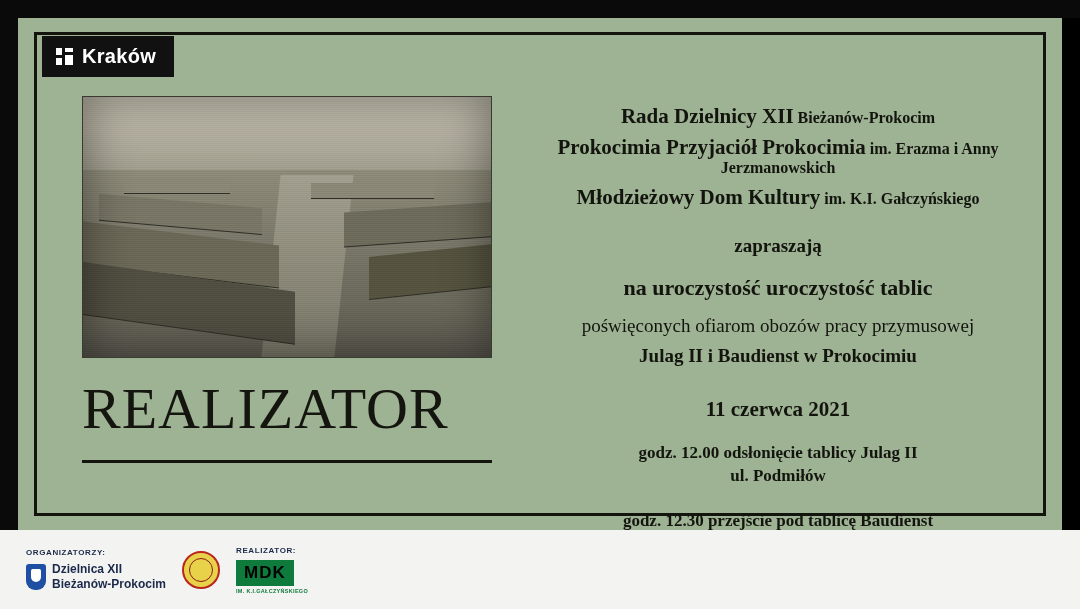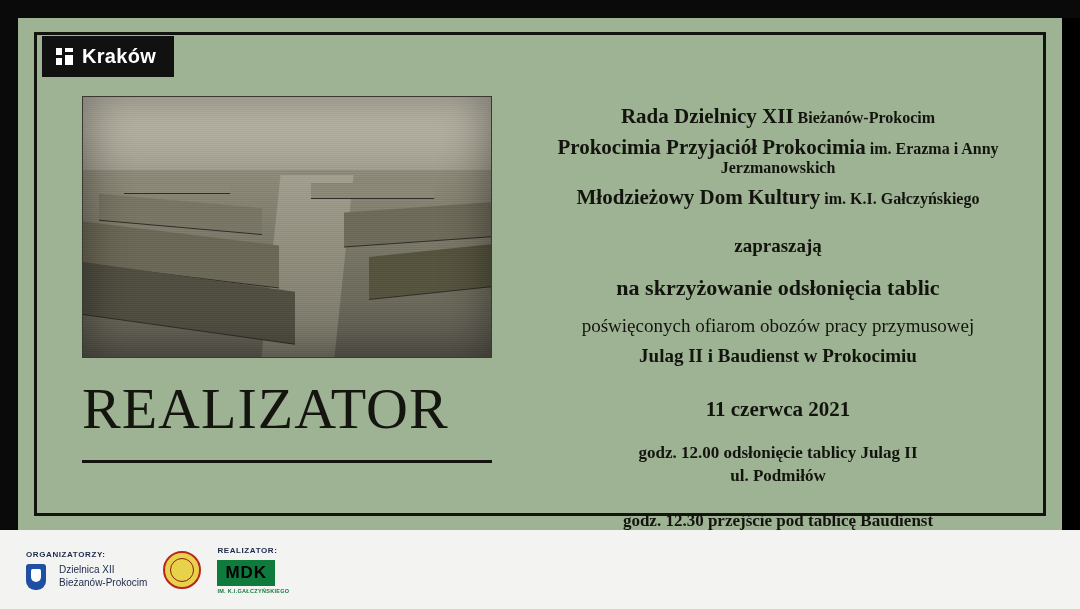--- a/index.html
+++ b/index.html
@@ -361,7 +361,7 @@
       </div>
 
       <div class="zapraszaja">zapraszają</div>
-      <div class="headline">na skrzyżowanie odsłonięcia tablic</div>
+      <div class="headline">na uroczystość uroczystość tablic</div>
       <div class="sub1">poświęconych ofiarom obozów pracy przymusowej</div>
       <div class="sub2">Julag II i Baudienst w Prokocimiu</div>
 

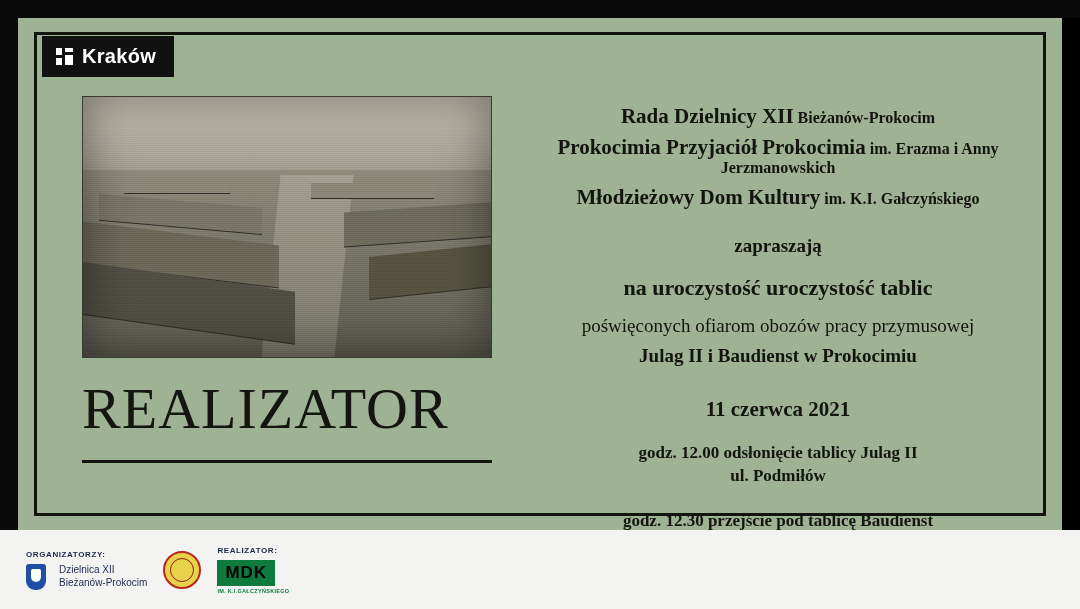--- a/index.html
+++ b/index.html
@@ -265,11 +265,10 @@
   }
   .org1-text {
     font-family: "Liberation Sans", sans-serif;
-    font-size: 10px;
-    font-weight: normal;
+    font-size: 12px;
+    font-weight: bold;
     color: #1b2a4a;
     line-height: 1.25;
-    margin-left: 7px;
   }
   .seal {
     width: 34px; height: 34px;

